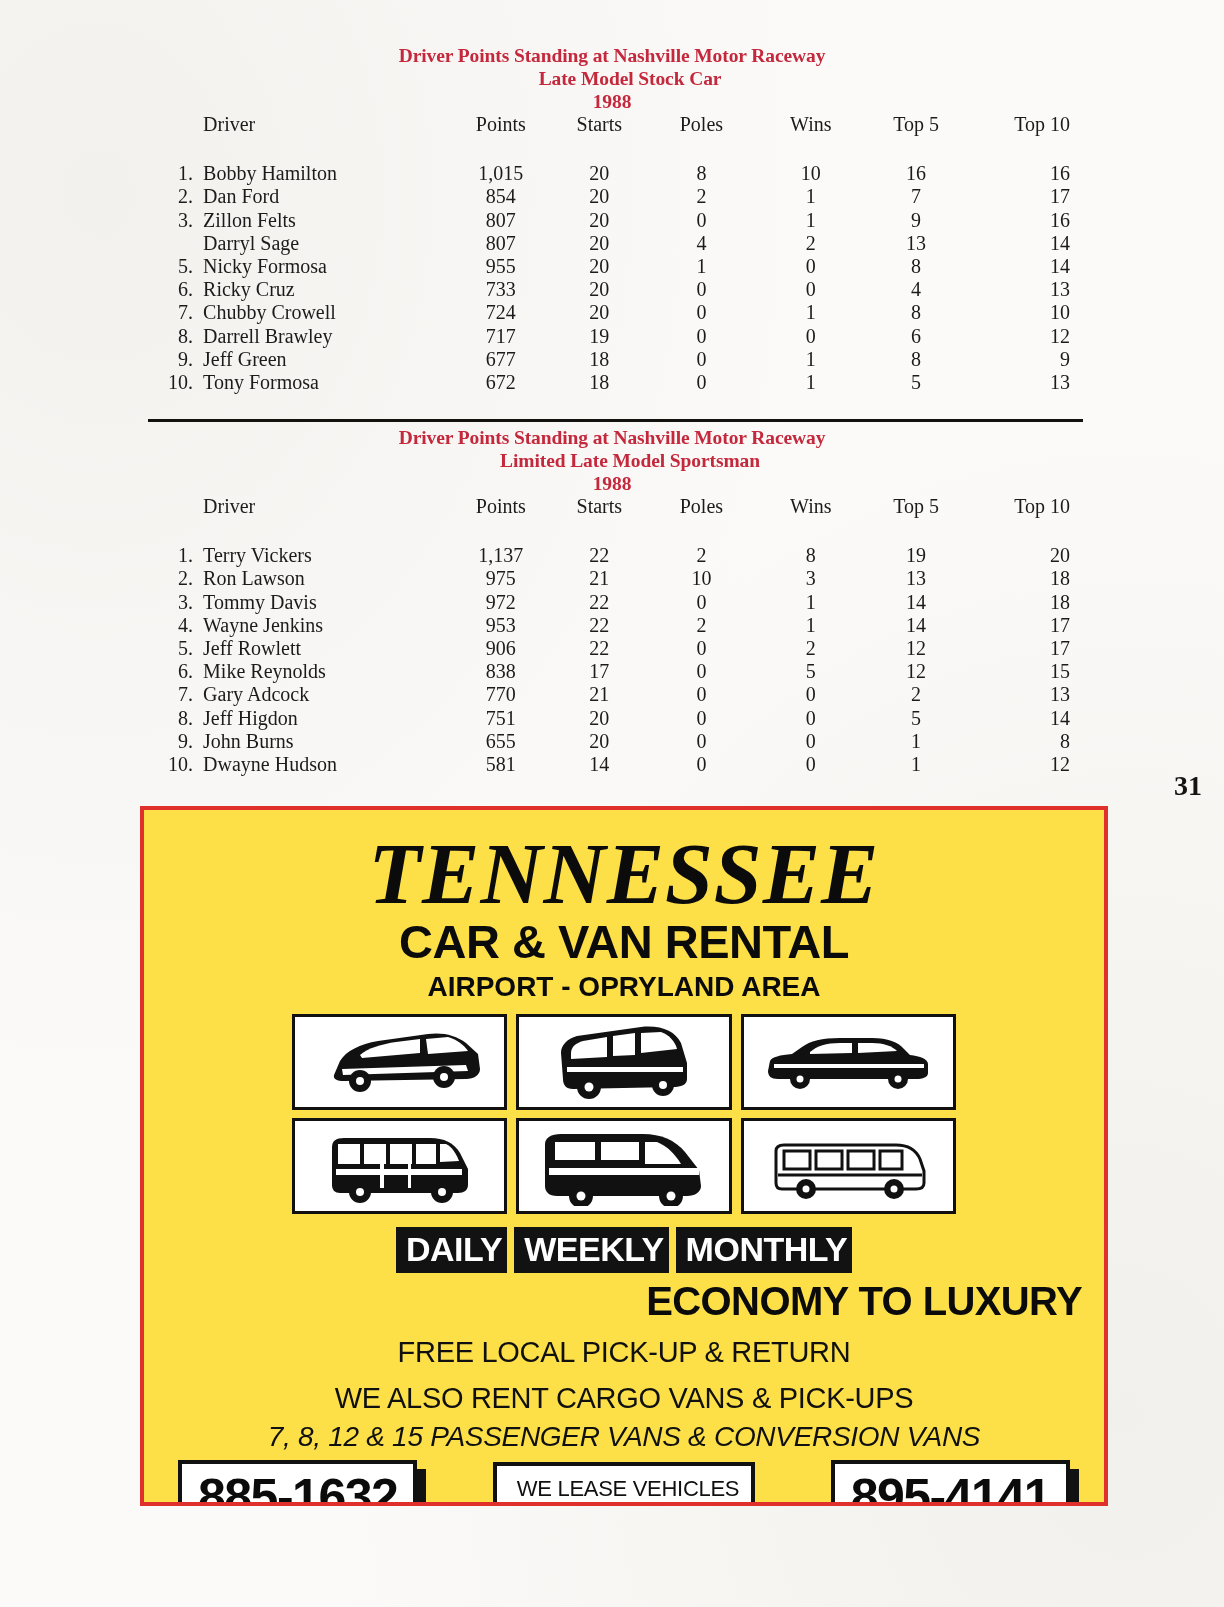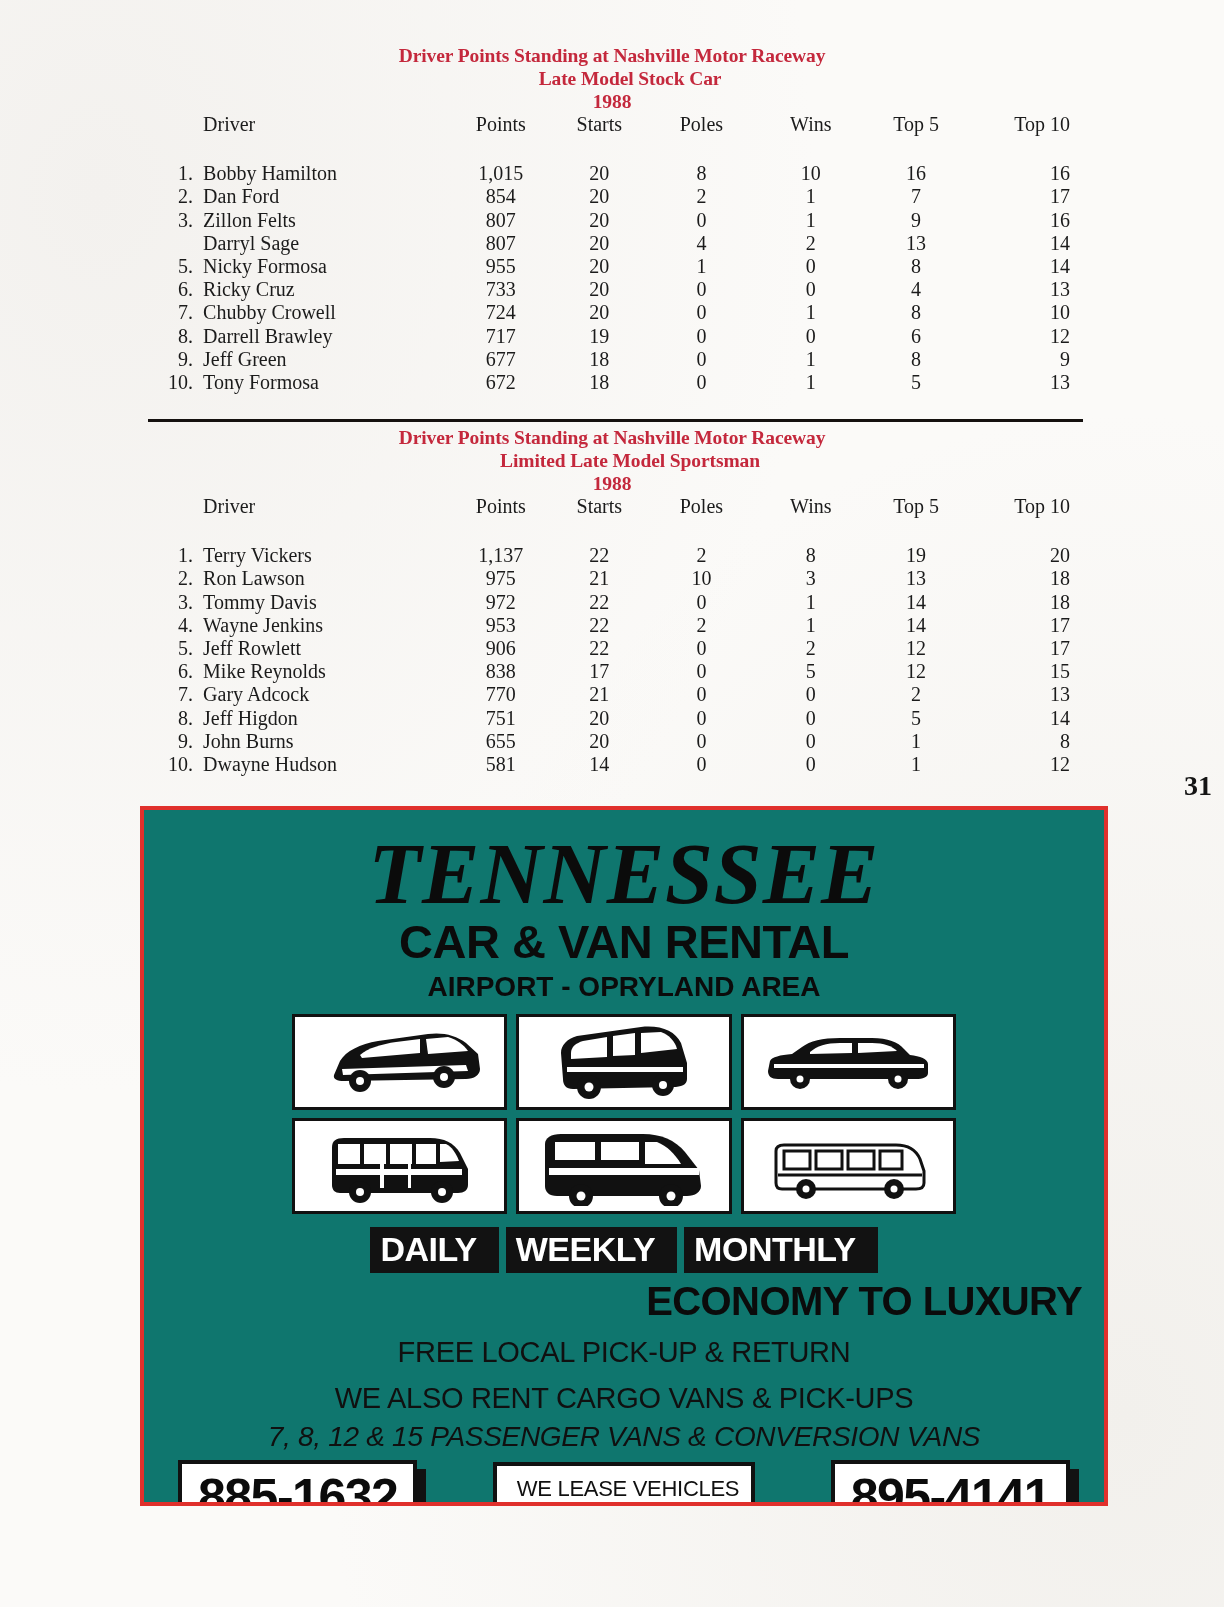--- a/index.html
+++ b/index.html
@@ -75,7 +75,7 @@
 
   .page-number {
     position: absolute;
-    right: 12px;
+    right: 22px;
     top: 770px;
     font-family: "Liberation Serif", serif;
     font-weight: bold;

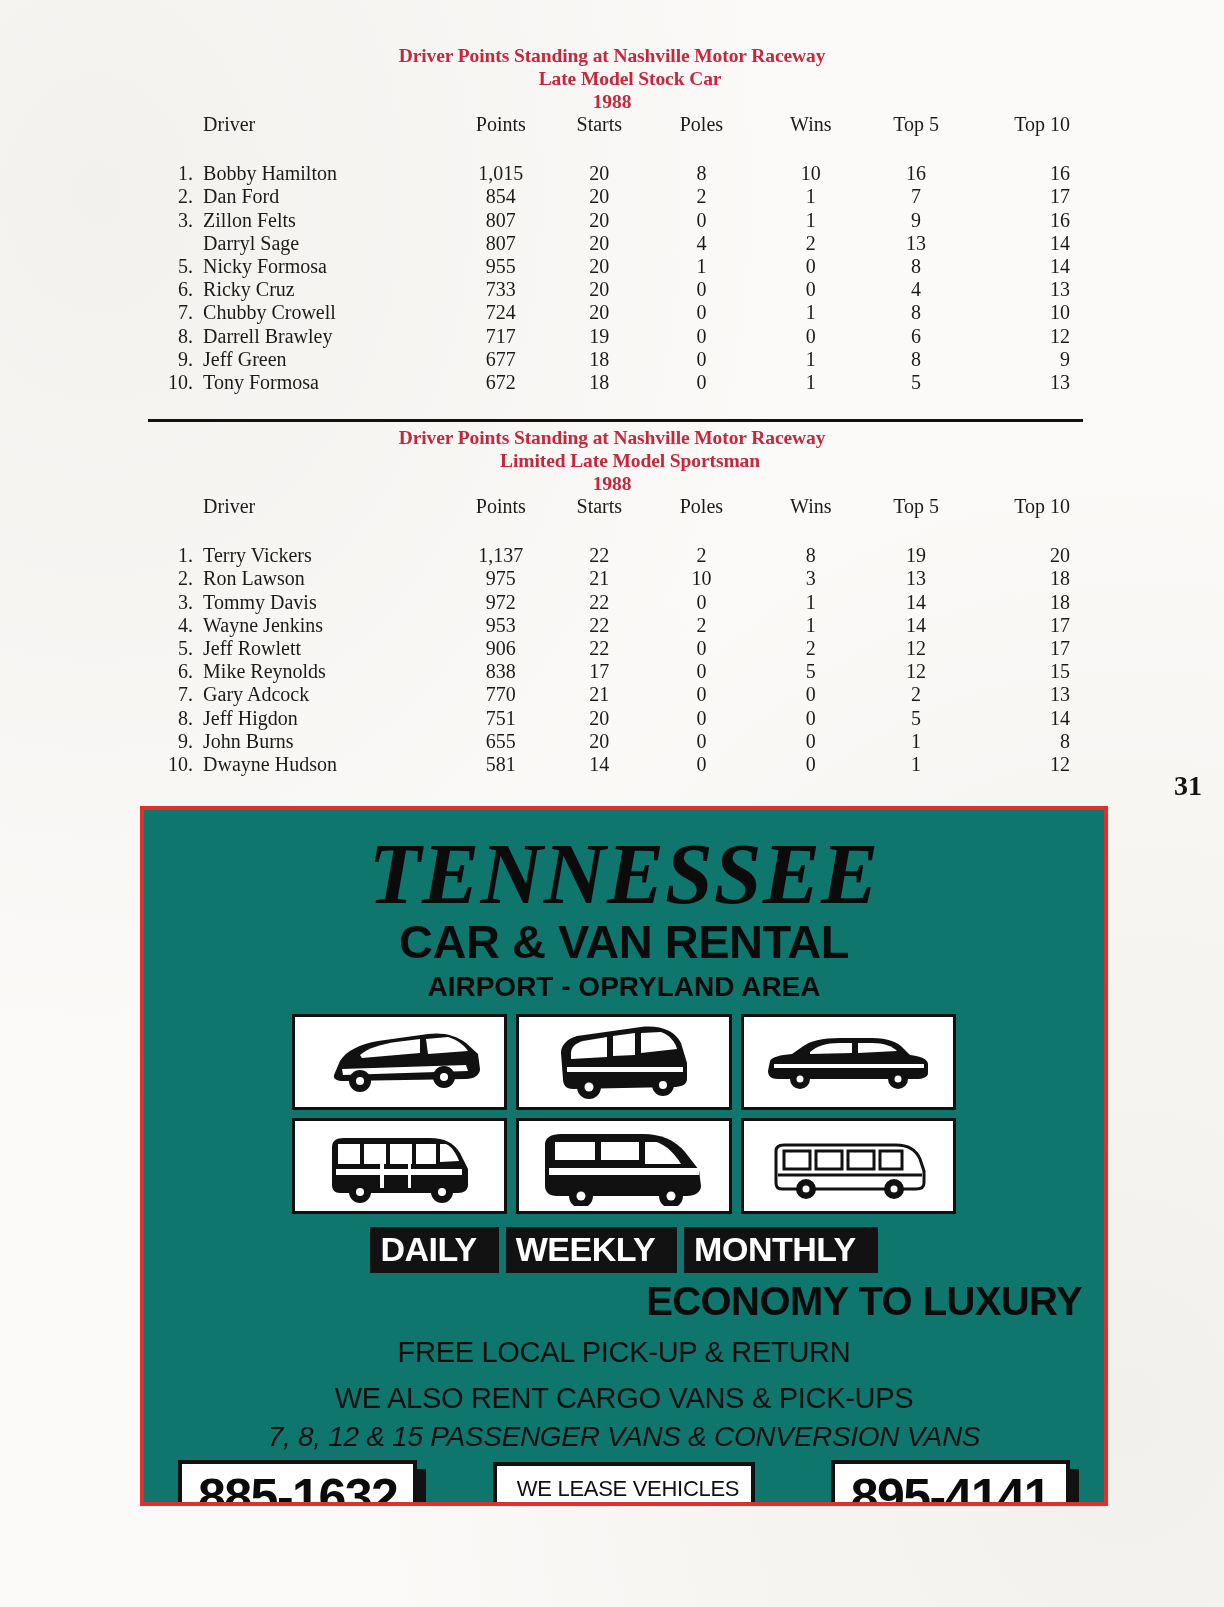--- a/index.html
+++ b/index.html
@@ -91,7 +91,7 @@
     width: 968px;
     height: 700px;
     border: 4px solid #E0302C;
-    background: #0f766e;
+    background: #fde047;
     box-sizing: border-box;
     font-family: "Liberation Sans", sans-serif;
     overflow: hidden;

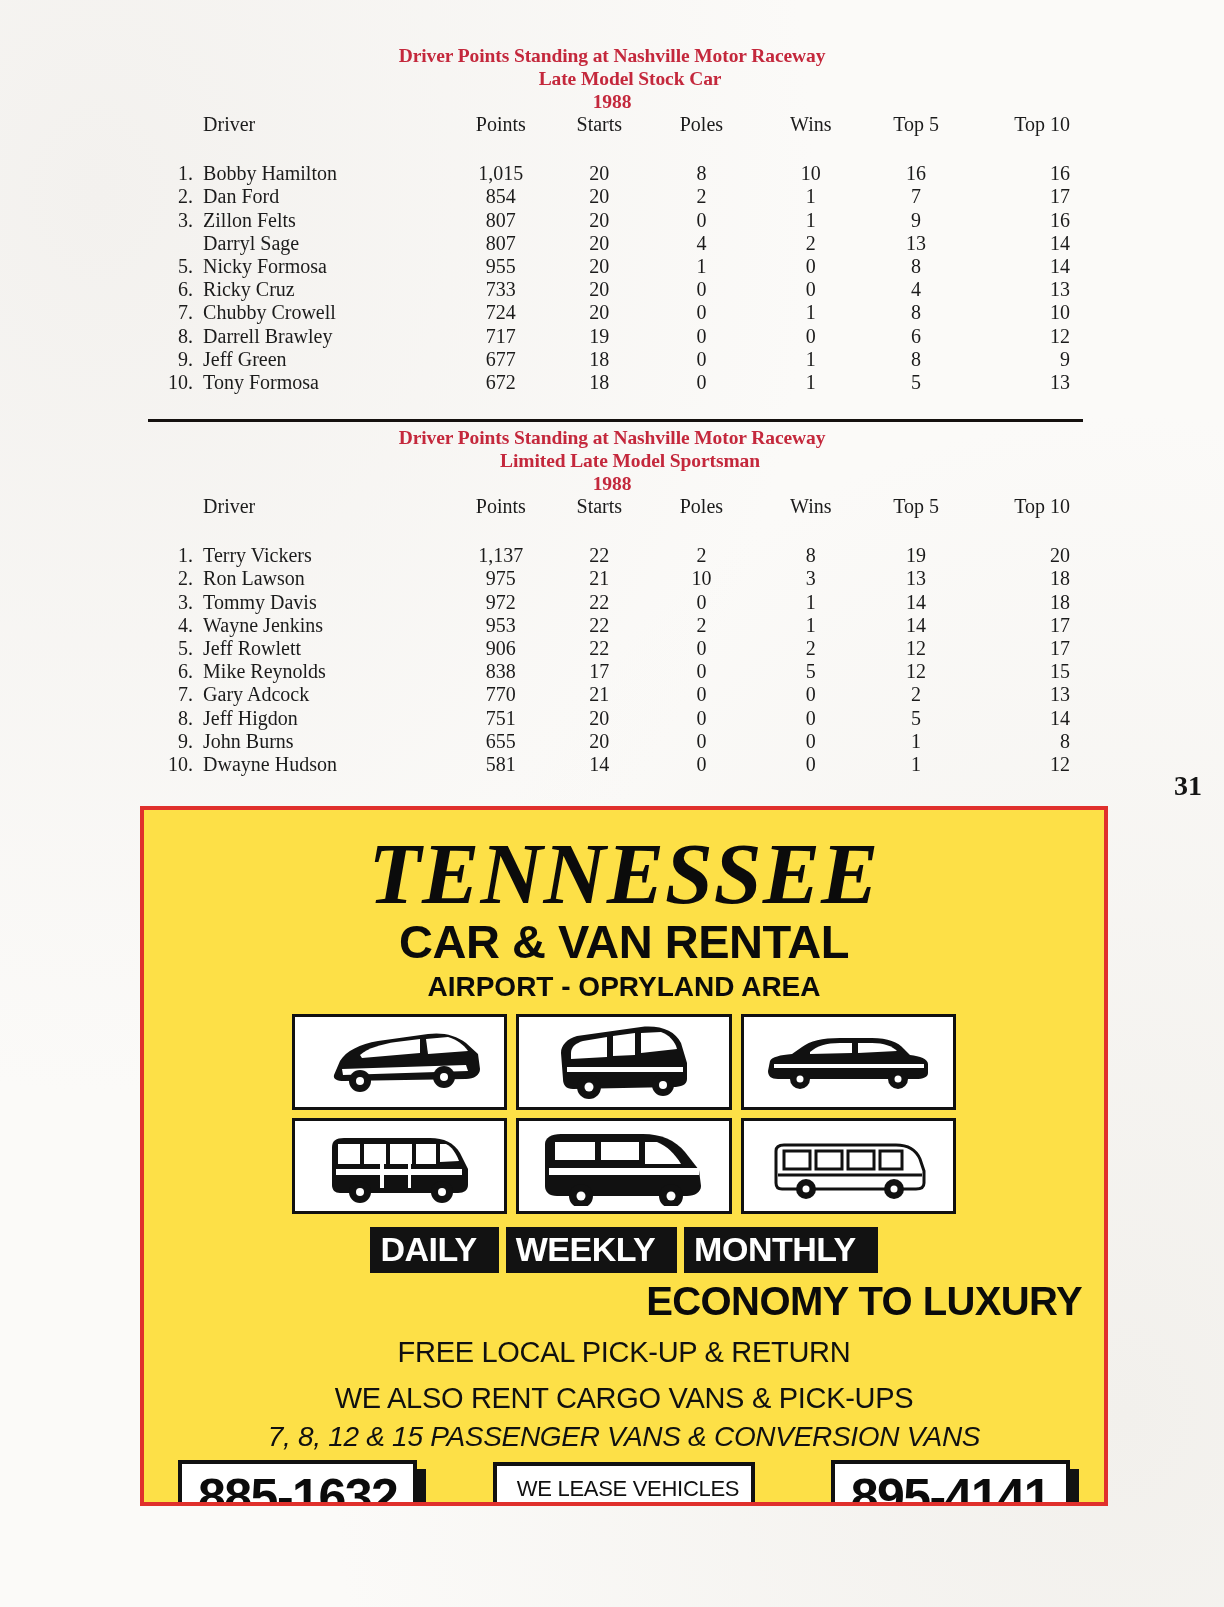--- a/index.html
+++ b/index.html
@@ -158,7 +158,7 @@
     font-weight: bold;
     font-size: 34px;
     line-height: 40px;
-    padding: 2px 22px 4px 10px;
+    padding: 2px 5px 4px 10px;
     letter-spacing: -0.5px;
   }
   .ad-econ {

